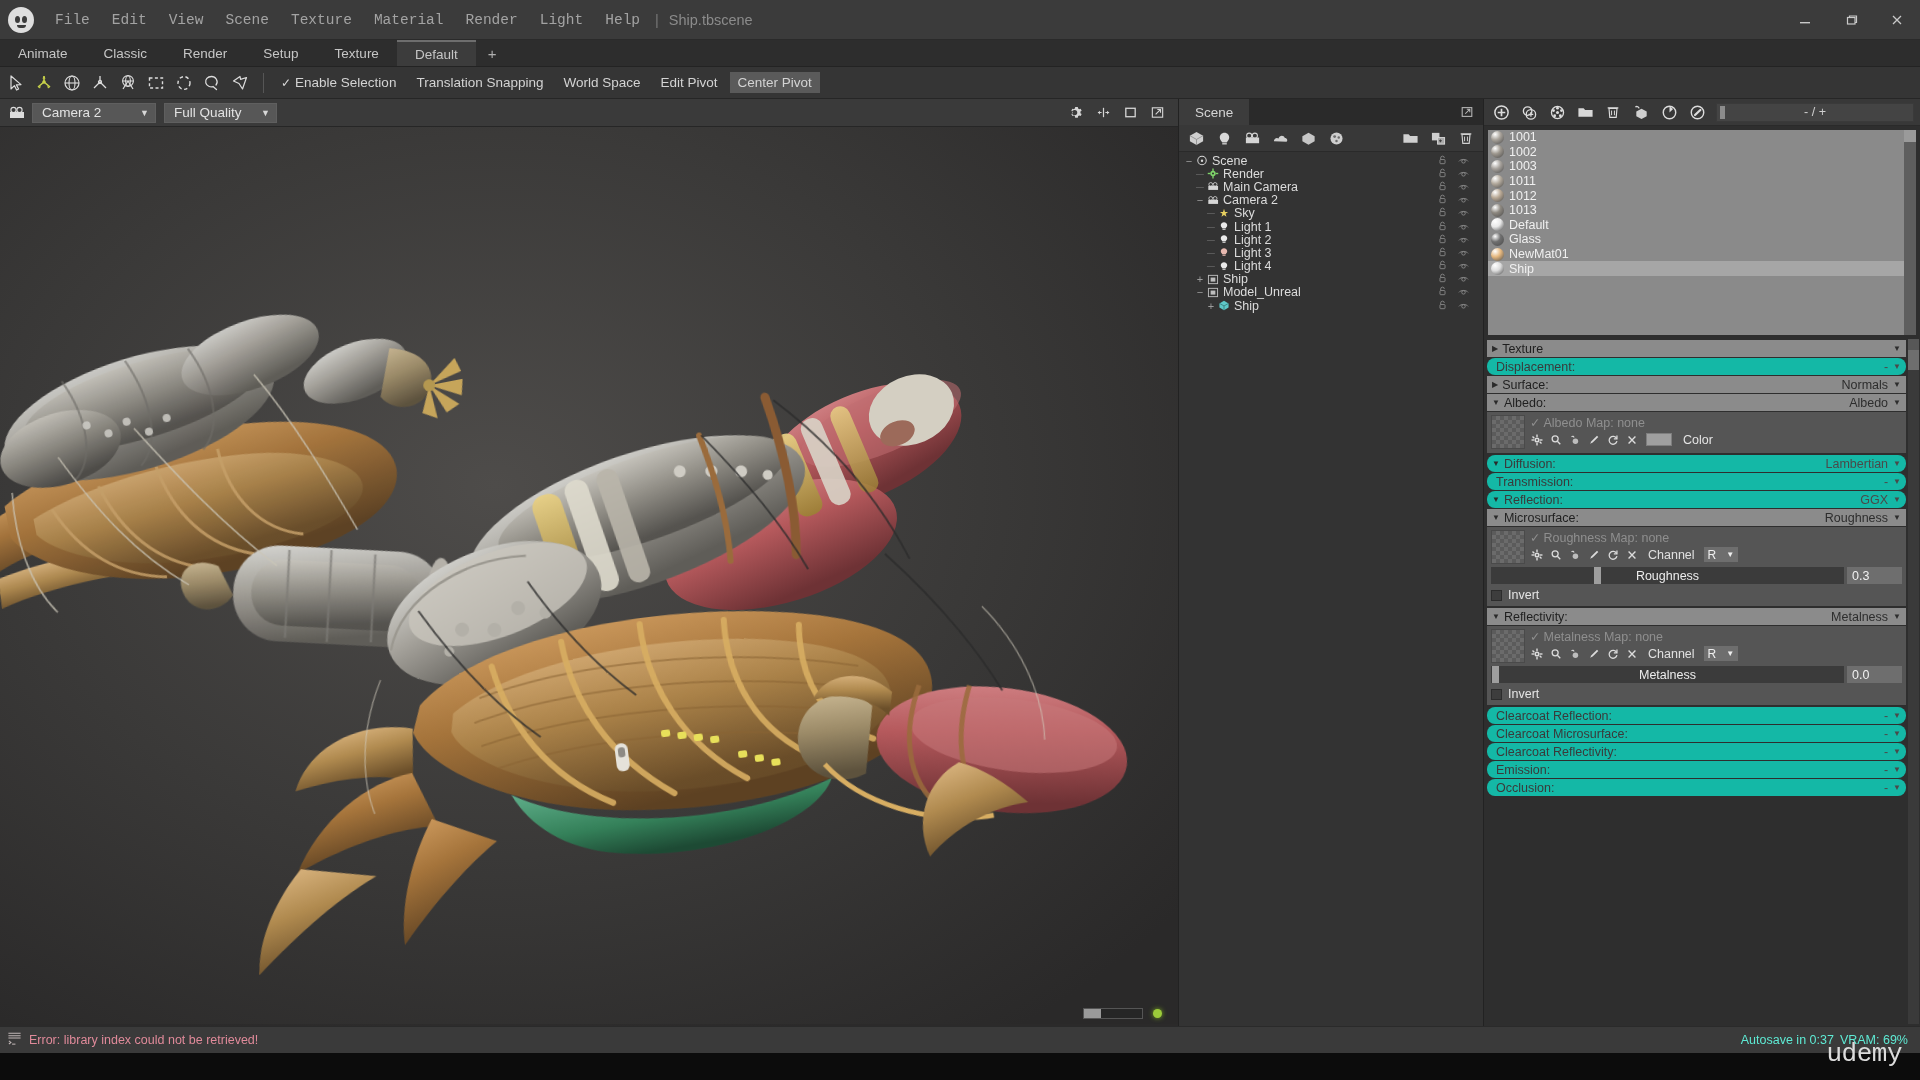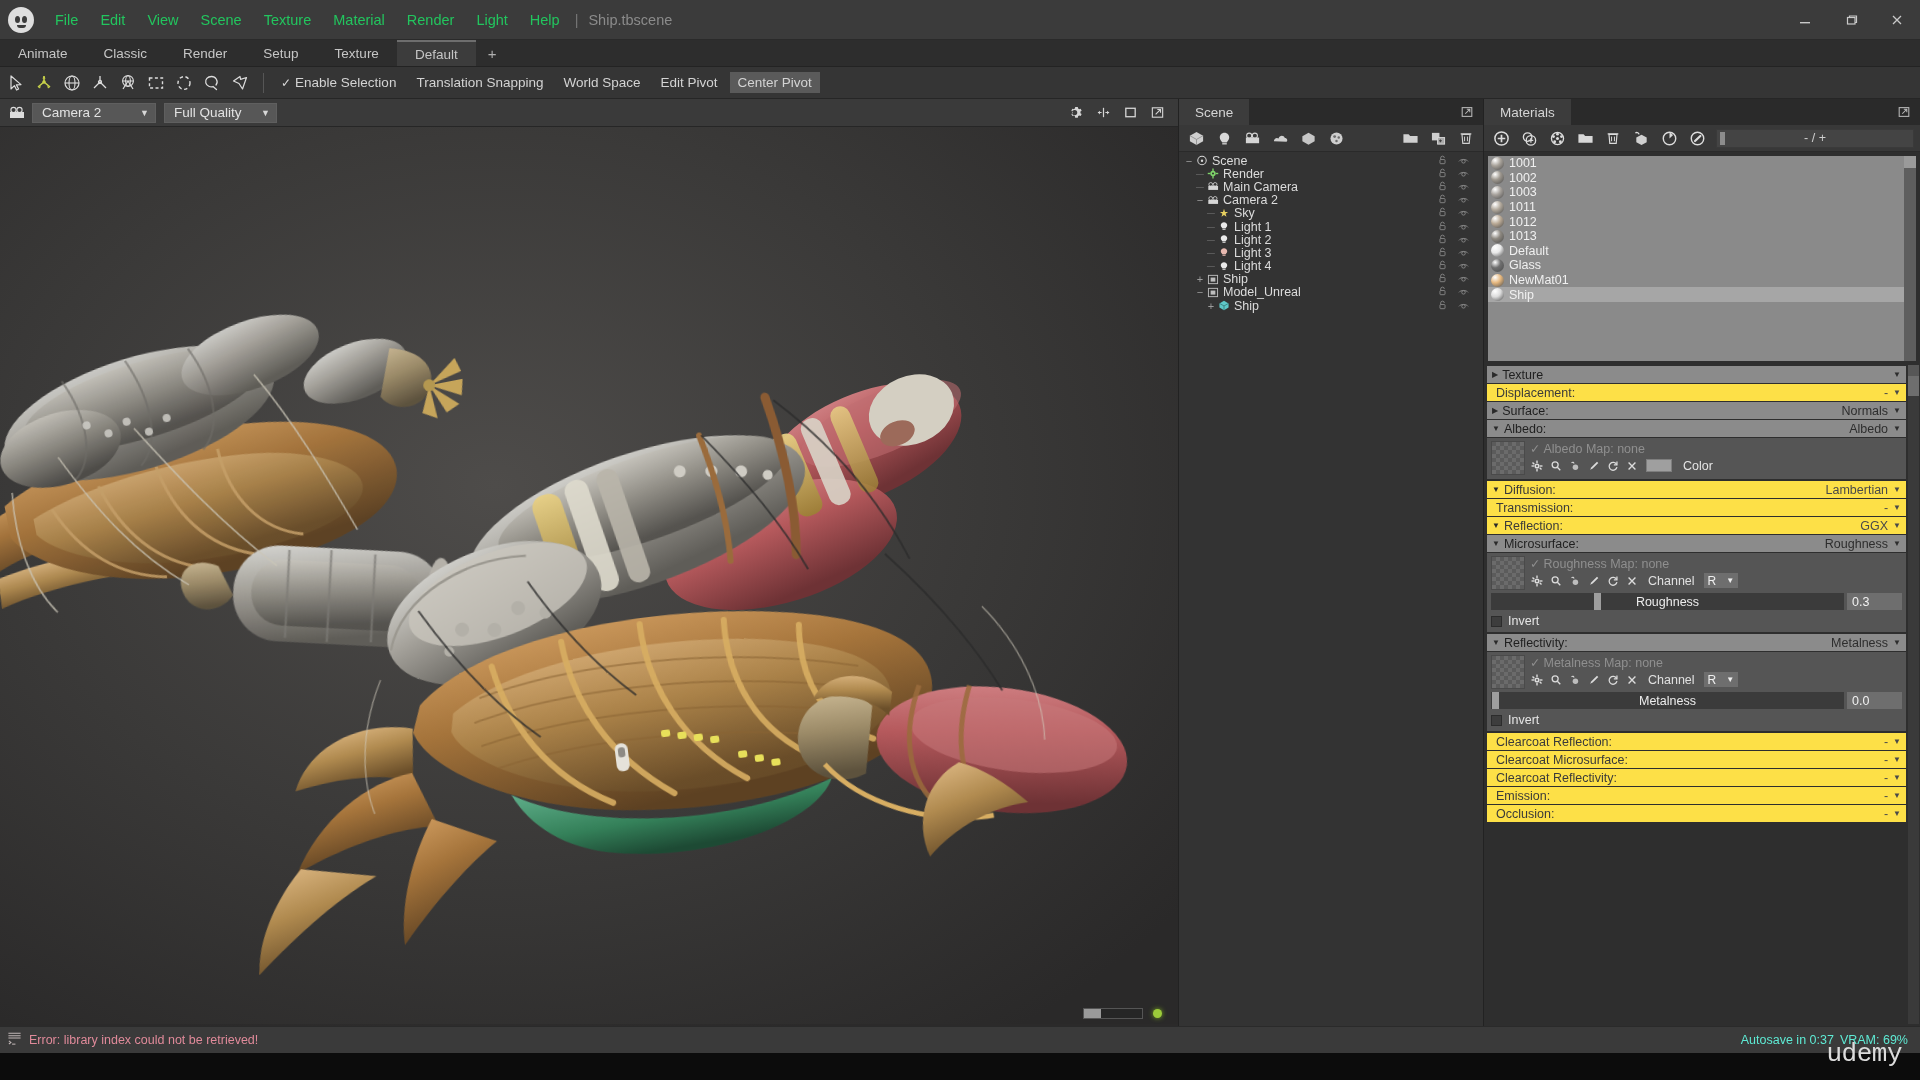--- a/index.html
+++ b/index.html
@@ -26,7 +26,7 @@
   .menu { display:flex; align-items:center; height:100%; }
   .menu-item {
     padding:4px 11px; height:100%; display:flex; align-items:center;
-    font-size:14.5px; color:#22c55e; cursor:default;
+    font-size:14.5px; color:#a3a3a3; cursor:default;font-family:Liberation Mono, monospace;
   }
   .mbar-sep { color:#777; font-size:14.5px; padding:0 4px; }
   .mbar-file { font-size:14.5px; color:#8b8b8b; padding-left:6px; }

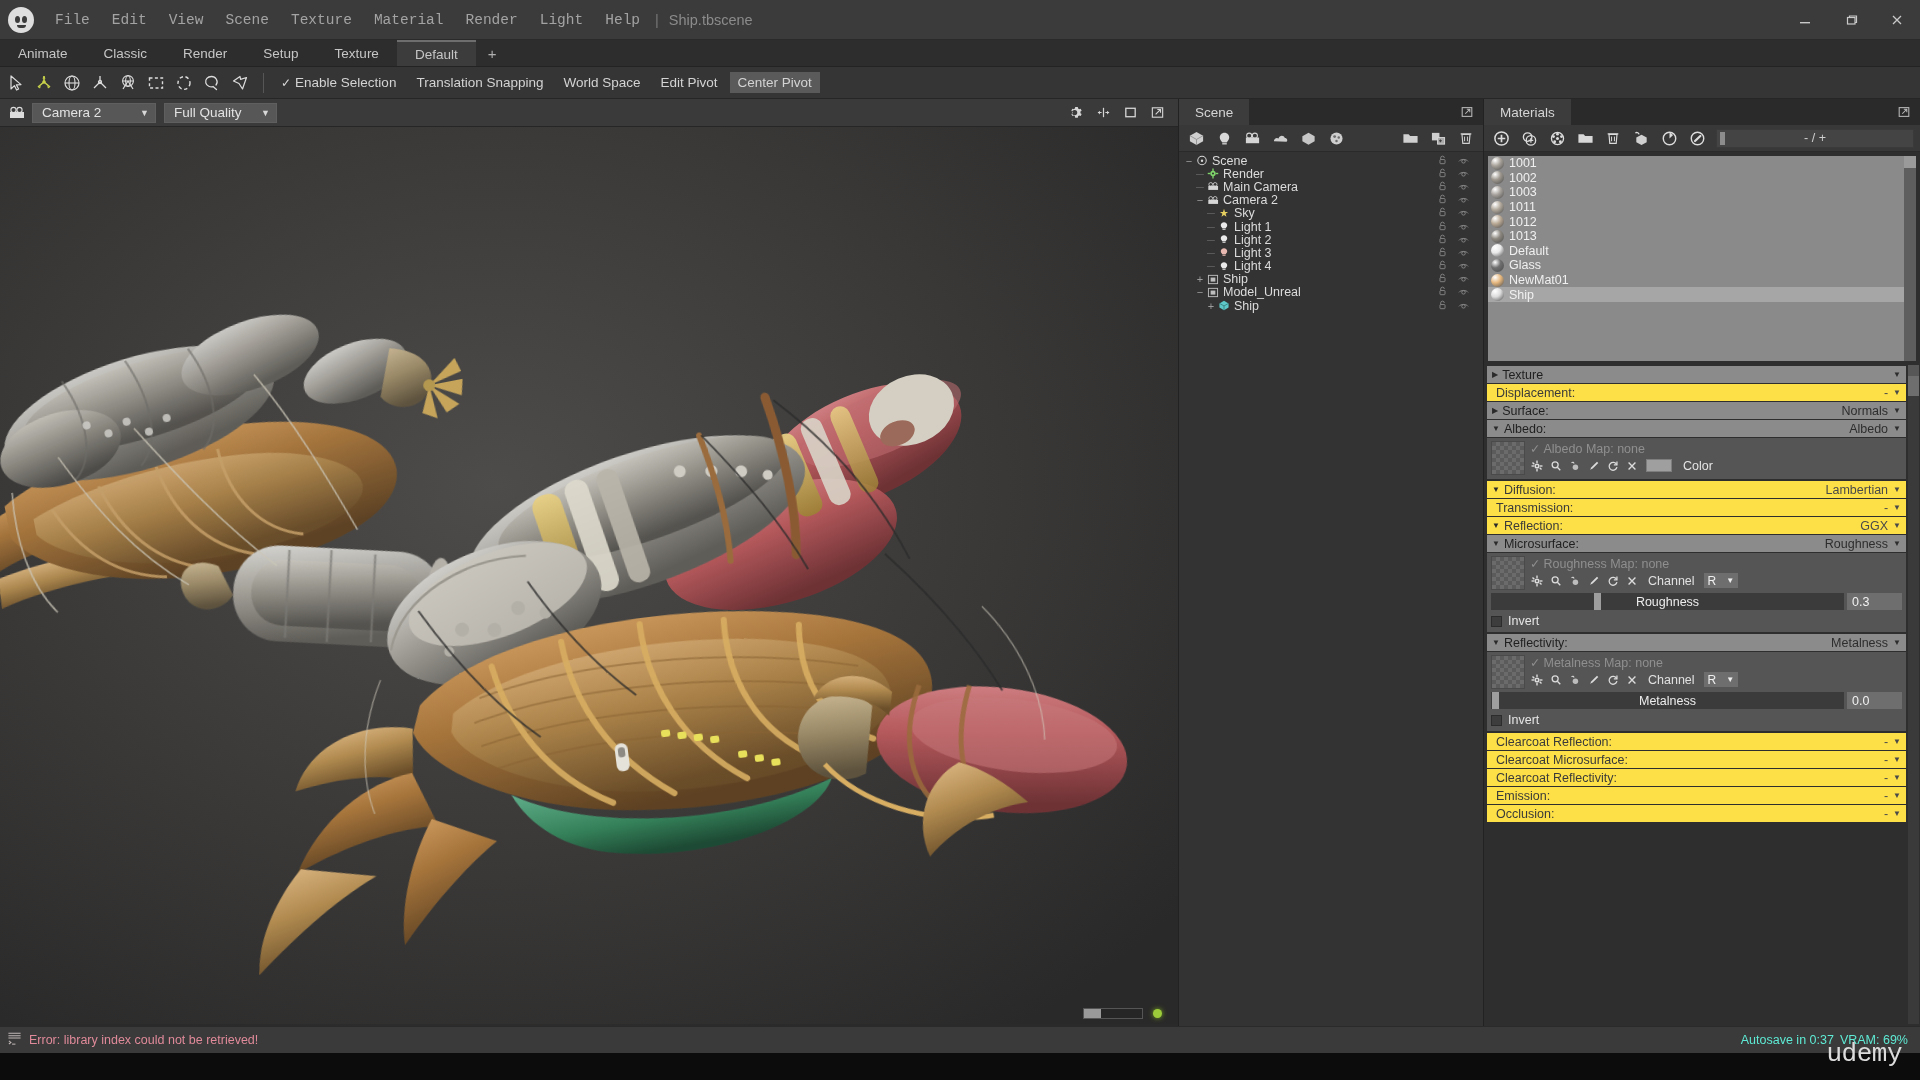--- a/index.html
+++ b/index.html
@@ -927,15 +927,6 @@
       </div>
 
       <div class="panel panel-mats">
-        <div class="panel-tabrow">
-          <div class="panel-tab">Materials</div>
-          <div class="popout">
-            <svg width="14" height="14" viewBox="0 0 16 16">
-                <rect x="2.5" y="3" width="11" height="10" fill="none" stroke="#b9b9b9" stroke-width="1.2"></rect>
-                <path d="M6 10 L11 5 M7.8 4.8 H11.2 V8.2" stroke="#b9b9b9" stroke-width="1.2" fill="none"></path>
-              </svg>
-          </div>
-        </div>
         <div class="panel-toolrow">
           <div class="tool">
             <svg width="17" height="17" viewBox="0 0 18 18">

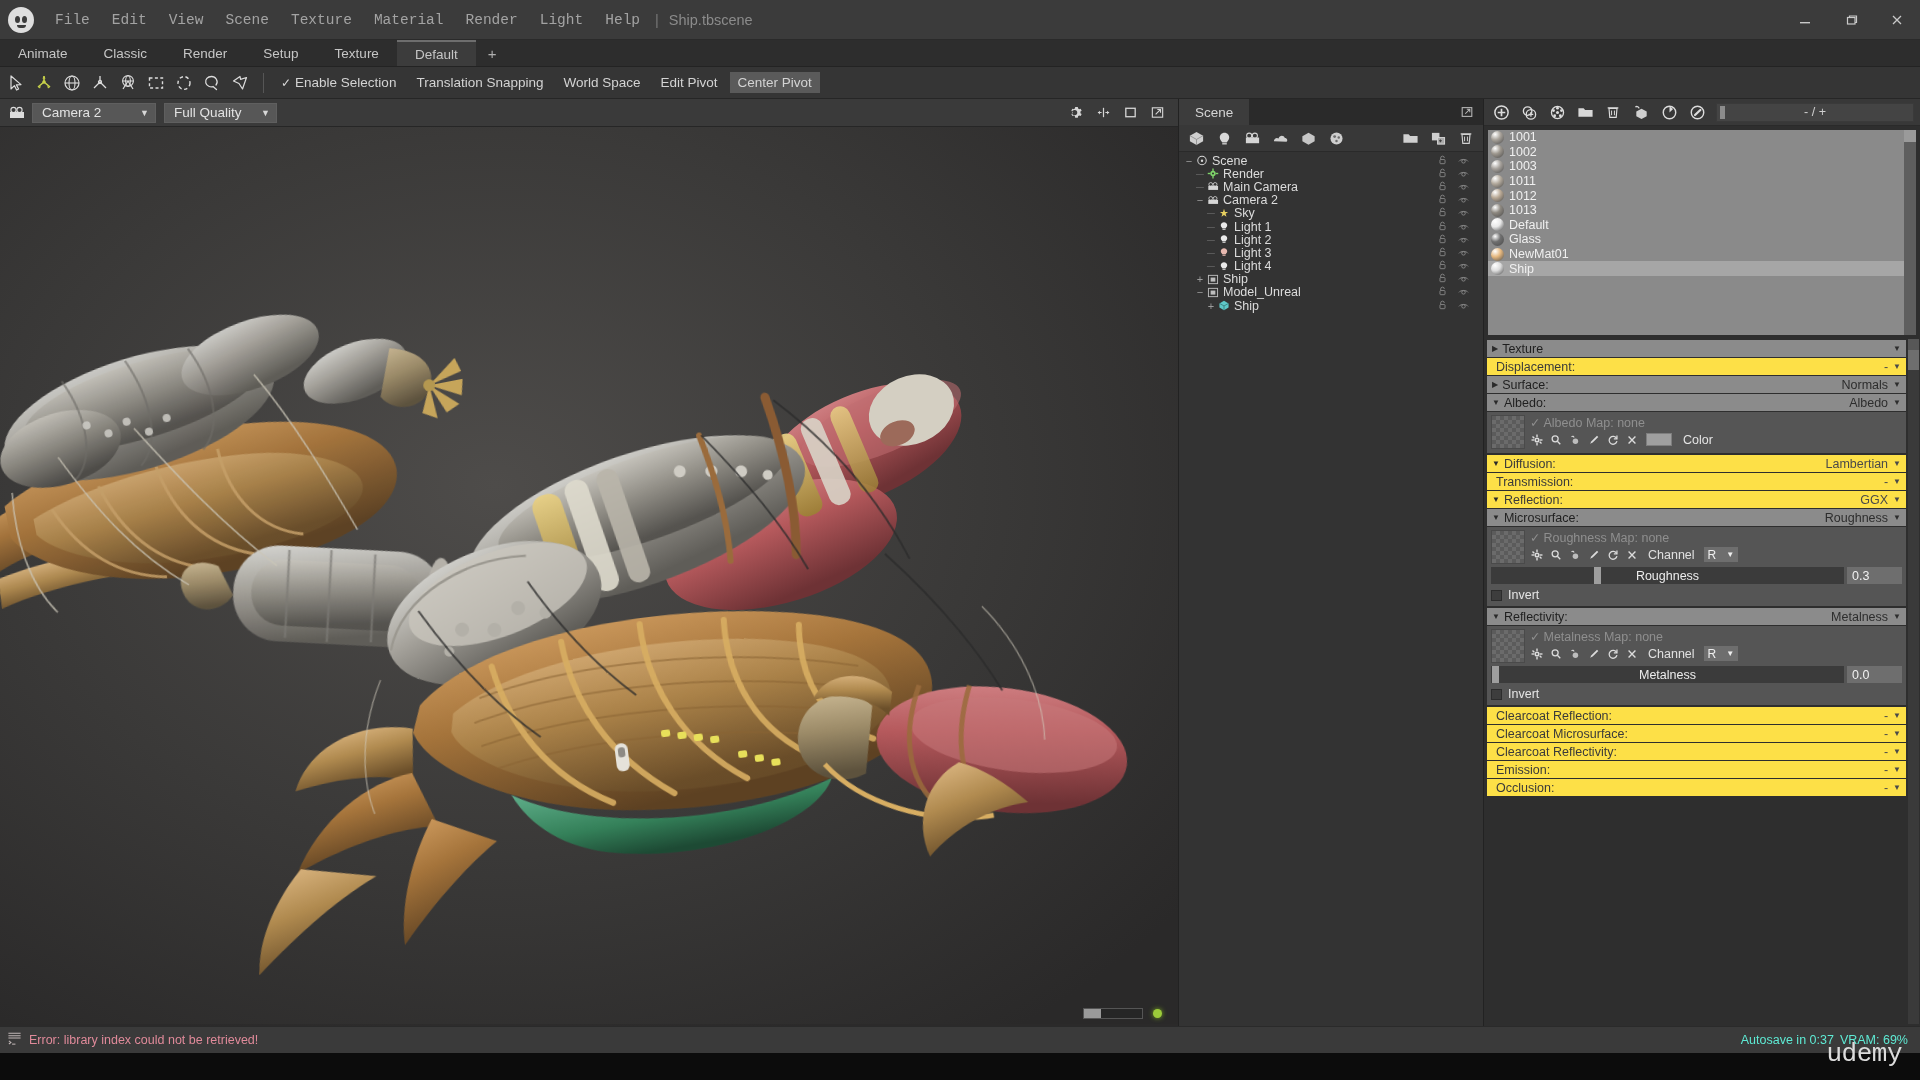--- a/index.html
+++ b/index.html
@@ -144,7 +144,7 @@
 
   .sect { background:#8b8b8b; height:17px; display:flex; align-items:center; font-size:12.5px; color:#1f1f1f;
           padding:0 5px; margin-bottom:1px; }
-  .sect.dim { background:#fde047; color:#3a3a3a; }
+  .sect.dim { background:#14b8a6; color:#3a3a3a;border-radius:8px; }
   .sect .tri { font-size:8px; margin-right:4px; color:#2a2a2a; }
   .sect .val { margin-left:auto; display:flex; align-items:center; gap:5px; color:#2d2d2d;}
   .sect.dim .val { color:#4a4a4a; }

